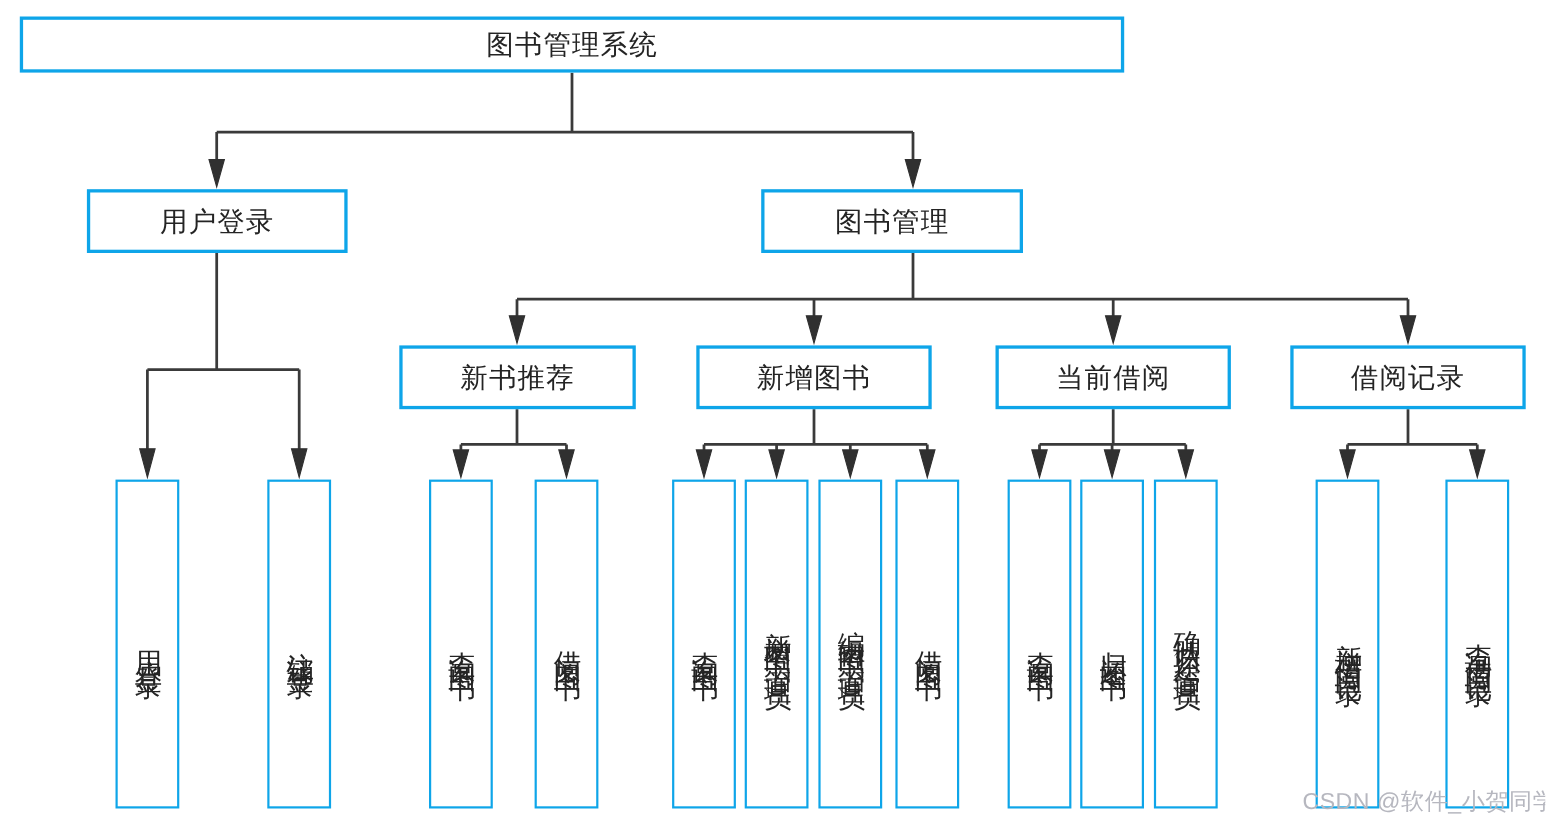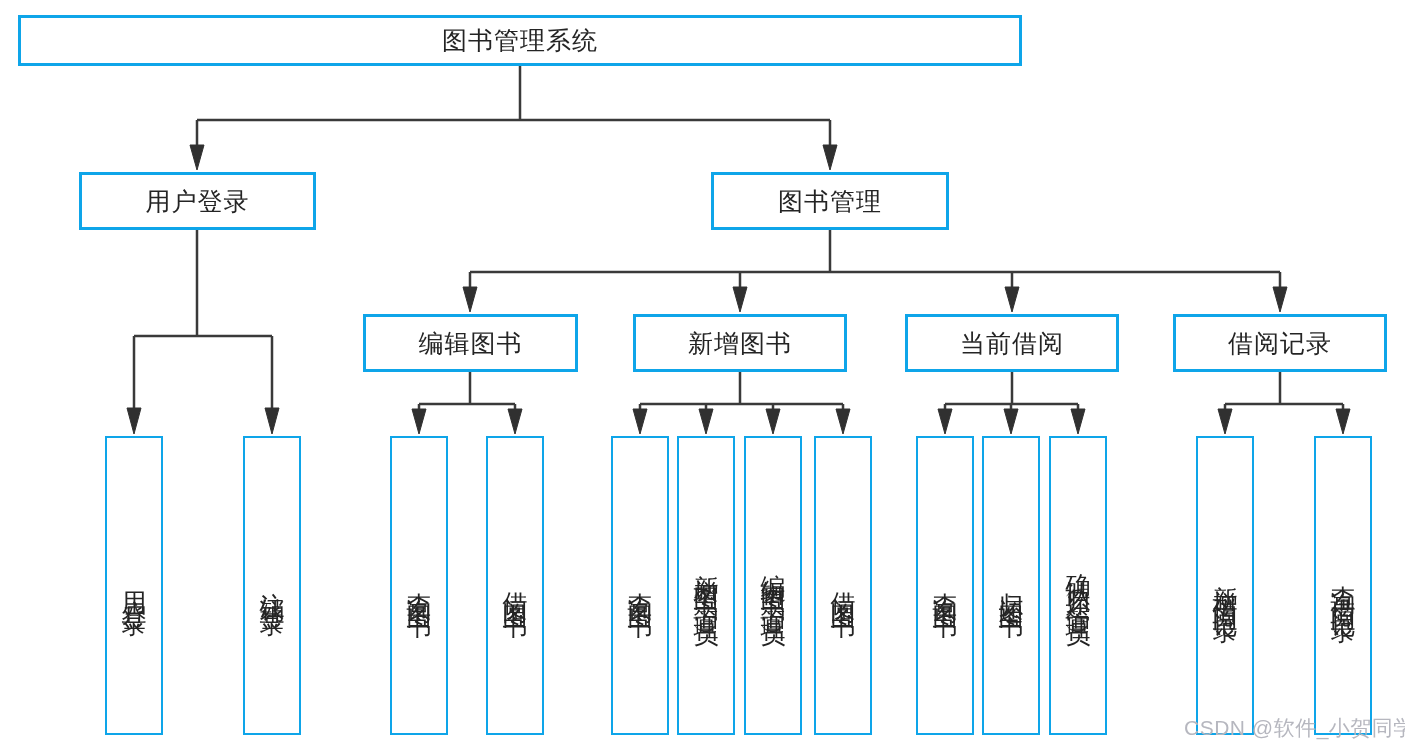--- a/index.html
+++ b/index.html
@@ -112,7 +112,7 @@
   <div class="box" style="left:79px; top:172px; width:237px; height:58px;">
     <span>用户登录</span>
   </div>
-  <div class="box" style="left:711px; top:172px; width:238px; height:58px;">
+  <div class="box" style="left:692px; top:172px; width:238px; height:58px;">
     <span>图书管理</span>
   </div>
 

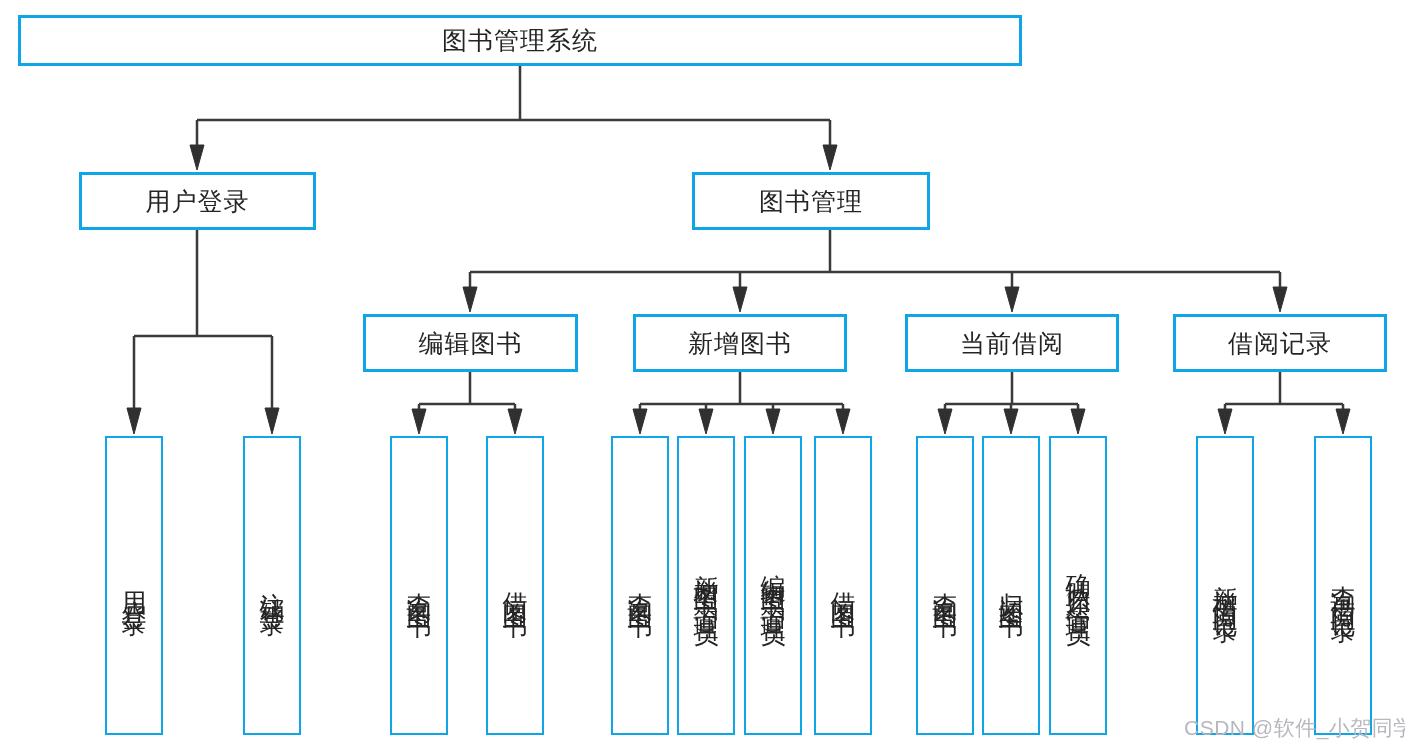--- a/index.html
+++ b/index.html
@@ -117,7 +117,7 @@
   </div>
 
   <div class="box" style="left:363px; top:314px; width:215px; height:58px;">
-    <span>编辑图书</span>
+    <span>新书推荐</span>
   </div>
   <div class="box" style="left:633px; top:314px; width:214px; height:58px;">
     <span>新增图书</span>

